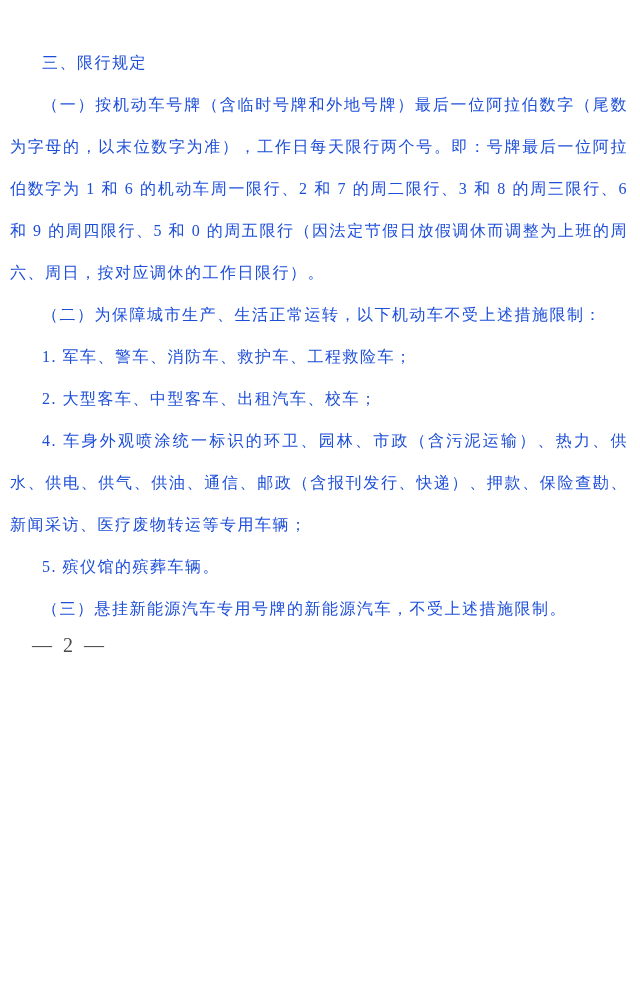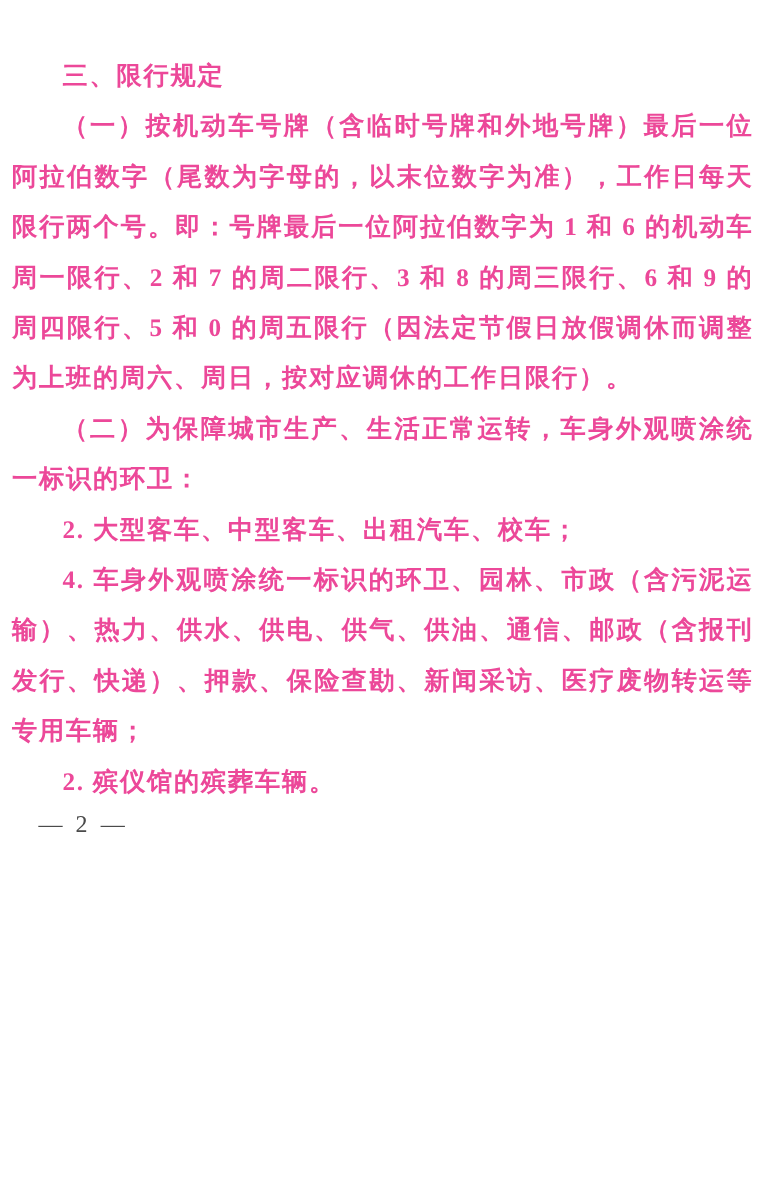--- a/index.html
+++ b/index.html
@@ -23,15 +23,14 @@
   }
   .para {
     margin: 0;
-    font-size: 21px;
+    font-size: 16px;
     line-height: 42px;
     letter-spacing: 1.5px;
     text-align: justify;
     text-justify: inter-ideograph;
     text-indent: 2em;
-    color: #ec4899;
+    color: #1d4ed8;
     word-break: break-all;
-    font-weight: bold;
   }
   .heading {
     text-align: left;

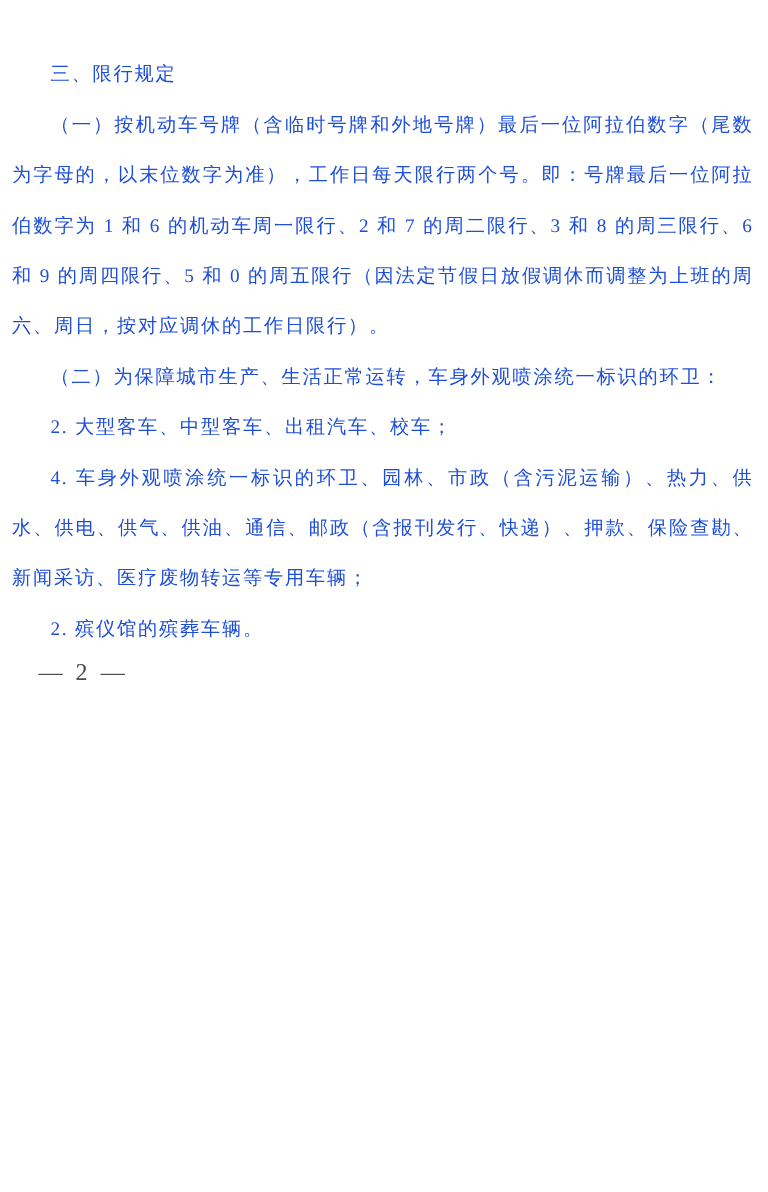--- a/index.html
+++ b/index.html
@@ -53,7 +53,7 @@
 
   <p class="para">（一）按机动车号牌（含临时号牌和外地号牌）最后一位阿拉伯数字（尾数为字母的，以末位数字为准），工作日每天限行两个号。即：号牌最后一位阿拉伯数字为 1 和 6 的机动车周一限行、2 和 7 的周二限行、3 和 8 的周三限行、6 和 9 的周四限行、5 和 0 的周五限行（因法定节假日放假调休而调整为上班的周六、周日，按对应调休的工作日限行）。</p>
 
-  <p class="para">（二）为保障城市生产、生活正常运转，车身外观喷涂统一标识的环卫：</p>
+  <p class="para">（二）为保障城市生产、生活正常运转，以下机动车不受上述措施限制：</p>
 
 
   <p class="para">2. 大型客车、中型客车、出租汽车、校车；</p>

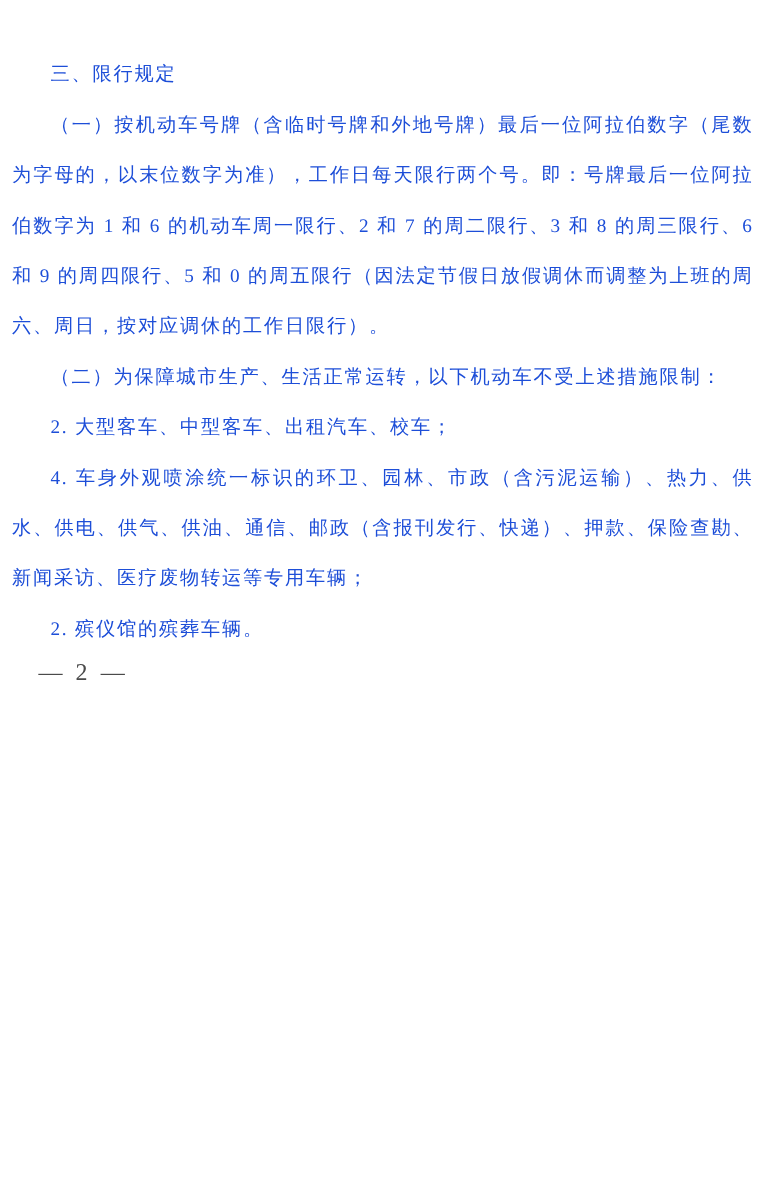--- a/index.html
+++ b/index.html
@@ -55,6 +55,7 @@
 
   <p class="para">（二）为保障城市生产、生活正常运转，以下机动车不受上述措施限制：</p>
 
+  <p class="para">1. 军车、警车、消防车、救护车、工程救险车；</p>
 
   <p class="para">2. 大型客车、中型客车、出租汽车、校车；</p>
 

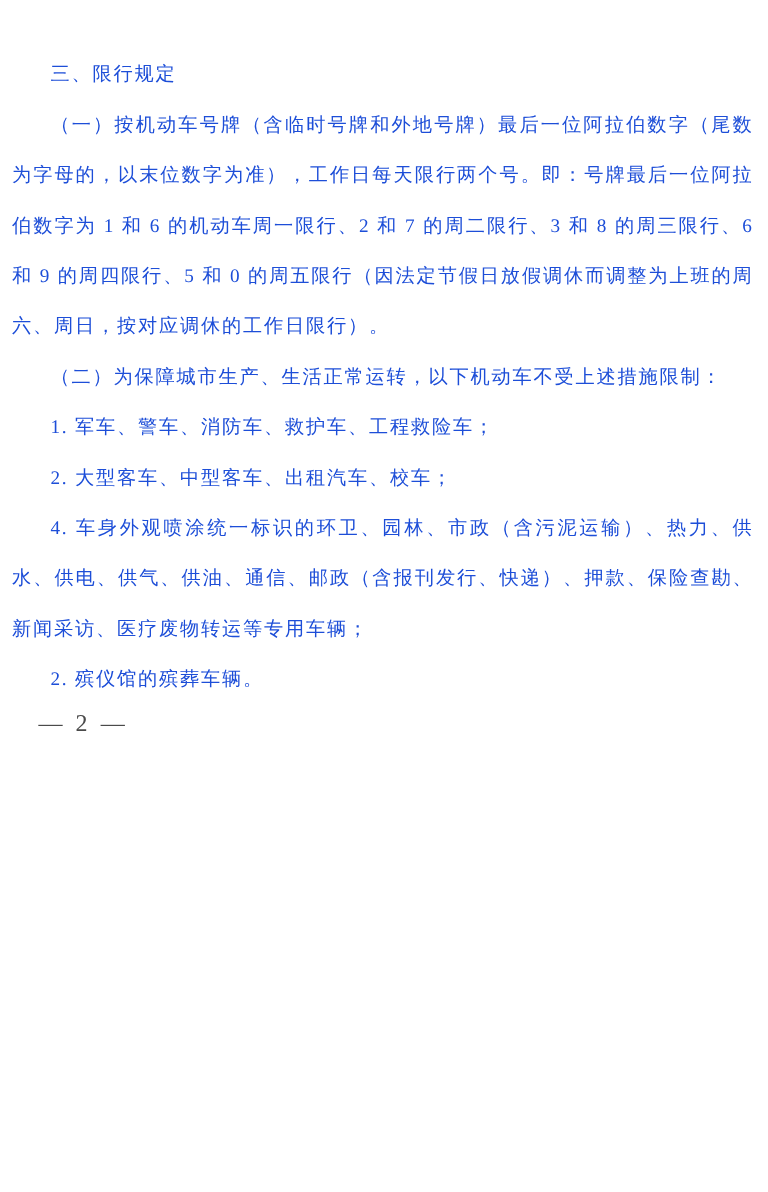--- a/index.html
+++ b/index.html
@@ -62,7 +62,7 @@
 
   <p class="para">4. 车身外观喷涂统一标识的环卫、园林、市政（含污泥运输）、热力、供水、供电、供气、供油、通信、邮政（含报刊发行、快递）、押款、保险查勘、新闻采访、医疗废物转运等专用车辆；</p>
 
-  <p class="para">2. 殡仪馆的殡葬车辆。</p>
+  <p class="para">5. 殡仪馆的殡葬车辆。</p>
 
 
 

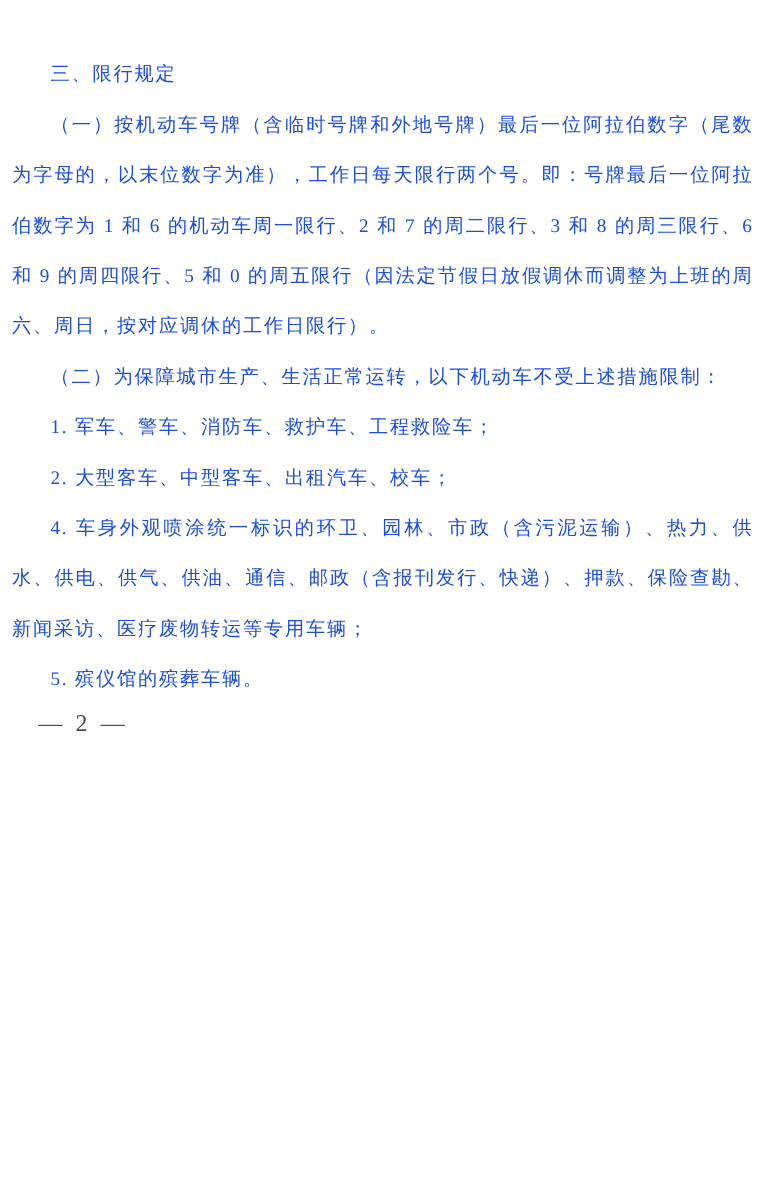--- a/index.html
+++ b/index.html
@@ -64,6 +64,7 @@
 
   <p class="para">5. 殡仪馆的殡葬车辆。</p>
 
+  <p class="para">（三）悬挂新能源汽车专用号牌的新能源汽车，不受上述措施限制。</p>
 
 
   <div class="page-number">— 2 —</div>

